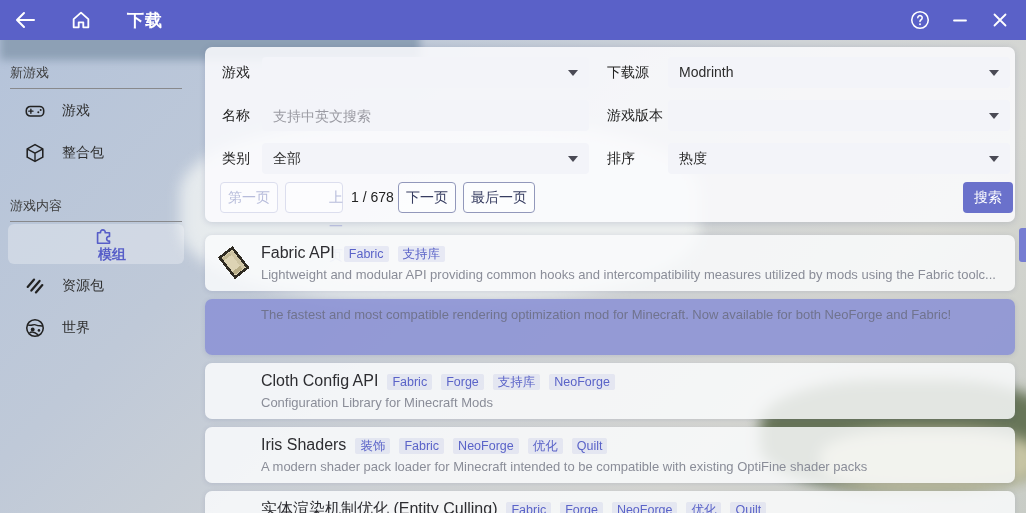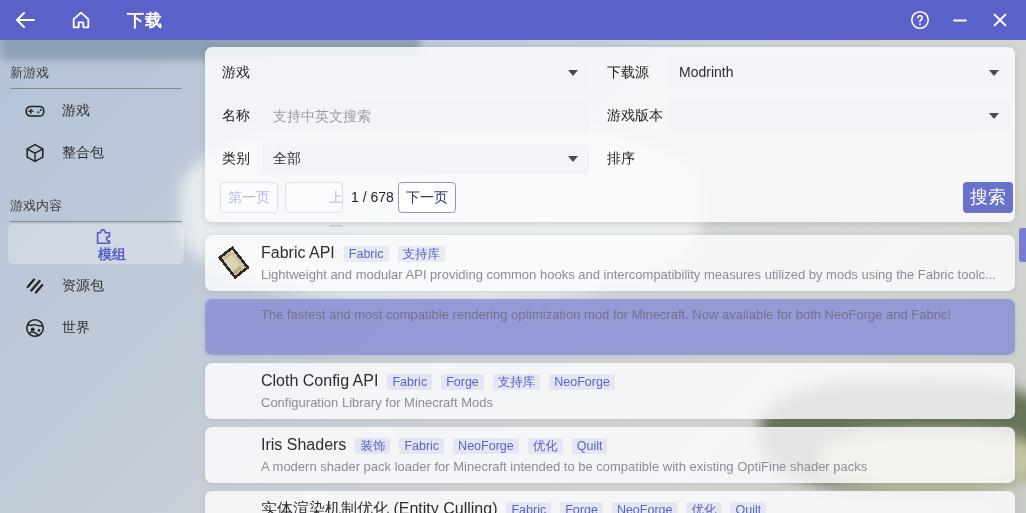--- a/index.html
+++ b/index.html
@@ -227,6 +227,9 @@
     </div>
 
     <div class="f-label" style="left:402px; top:96px;">排序</div>
+    <div class="control" style="left:463px; top:96px; width:342px;">
+      <span>热度</span><span class="caret"></span>
+    </div>
 
     <div class="pag-btn disabled" style="left:15px; width:58px;font-family:Liberation Serif, serif;">第一页</div>
     <div class="pag-btn disabled" style="left:80px; width:58px;padding-left:43px;">上一页</div>

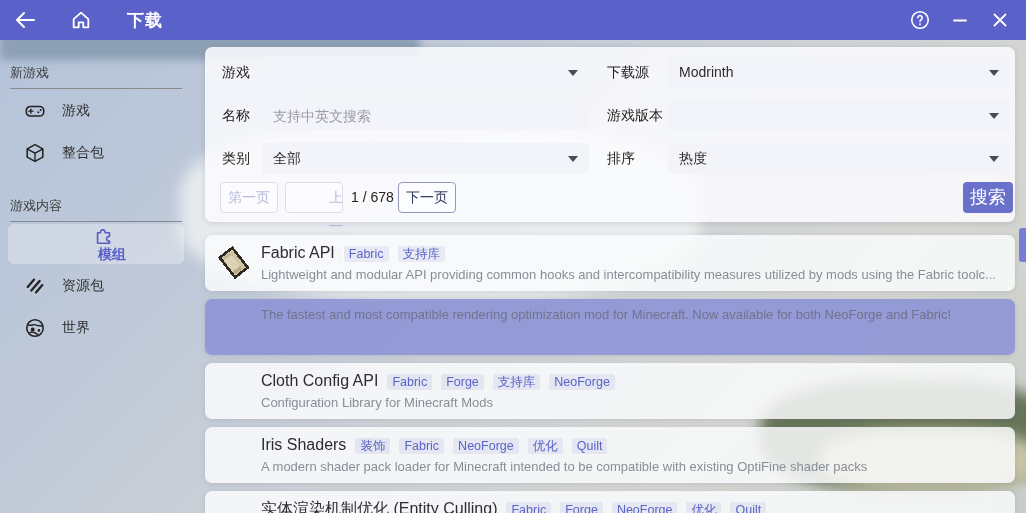--- a/index.html
+++ b/index.html
@@ -235,6 +235,7 @@
     <div class="pag-btn disabled" style="left:80px; width:58px;padding-left:43px;">上一页</div>
     <div class="page-indicator" style="left:146px;">1 / 678</div>
     <div class="pag-btn enabled" style="left:193px; width:58px;">下一页</div>
+    <div class="pag-btn enabled" style="left:258px; width:72px;">最后一页</div>
     <div class="search-btn">搜索</div>
   </div>
 

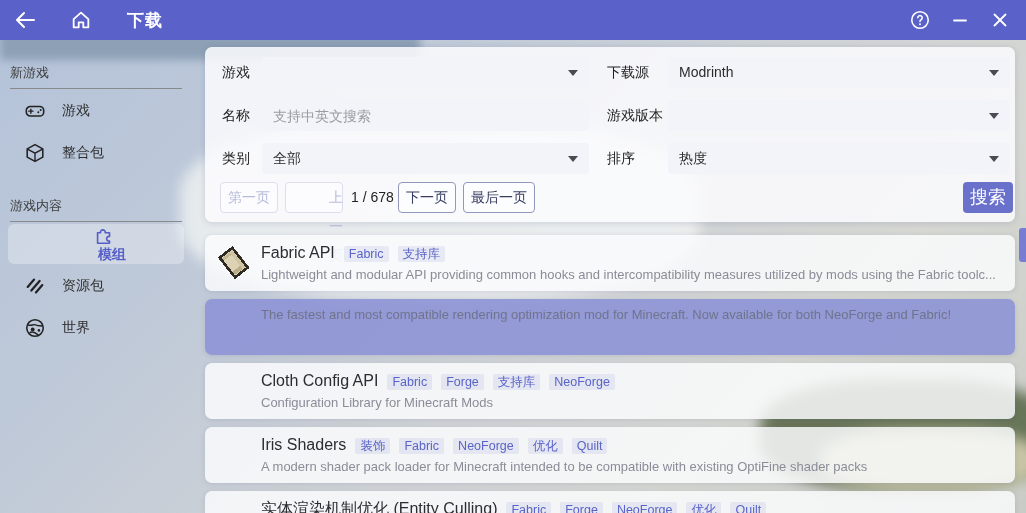--- a/index.html
+++ b/index.html
@@ -59,7 +59,7 @@
   .pag-btn.enabled { border:1px solid #9298bb; color:#363c60; }
   .page-indicator { position:absolute; top:135px; height:31px; font-size:14px; color:#222; line-height:31px; }
   .search-btn { position:absolute; top:135px; right:2px; width:50px; height:31px; background:#6a71cb;
-    color:#fff; font-size:18px; text-align:center; line-height:31px; border-radius:4px; cursor:pointer; }
+    color:#fff; font-size:14px; text-align:center; line-height:31px; border-radius:4px; cursor:pointer; }
 
   
   .mod-list { position:absolute; left:205px; top:235px; width:810px; z-index:10; }

